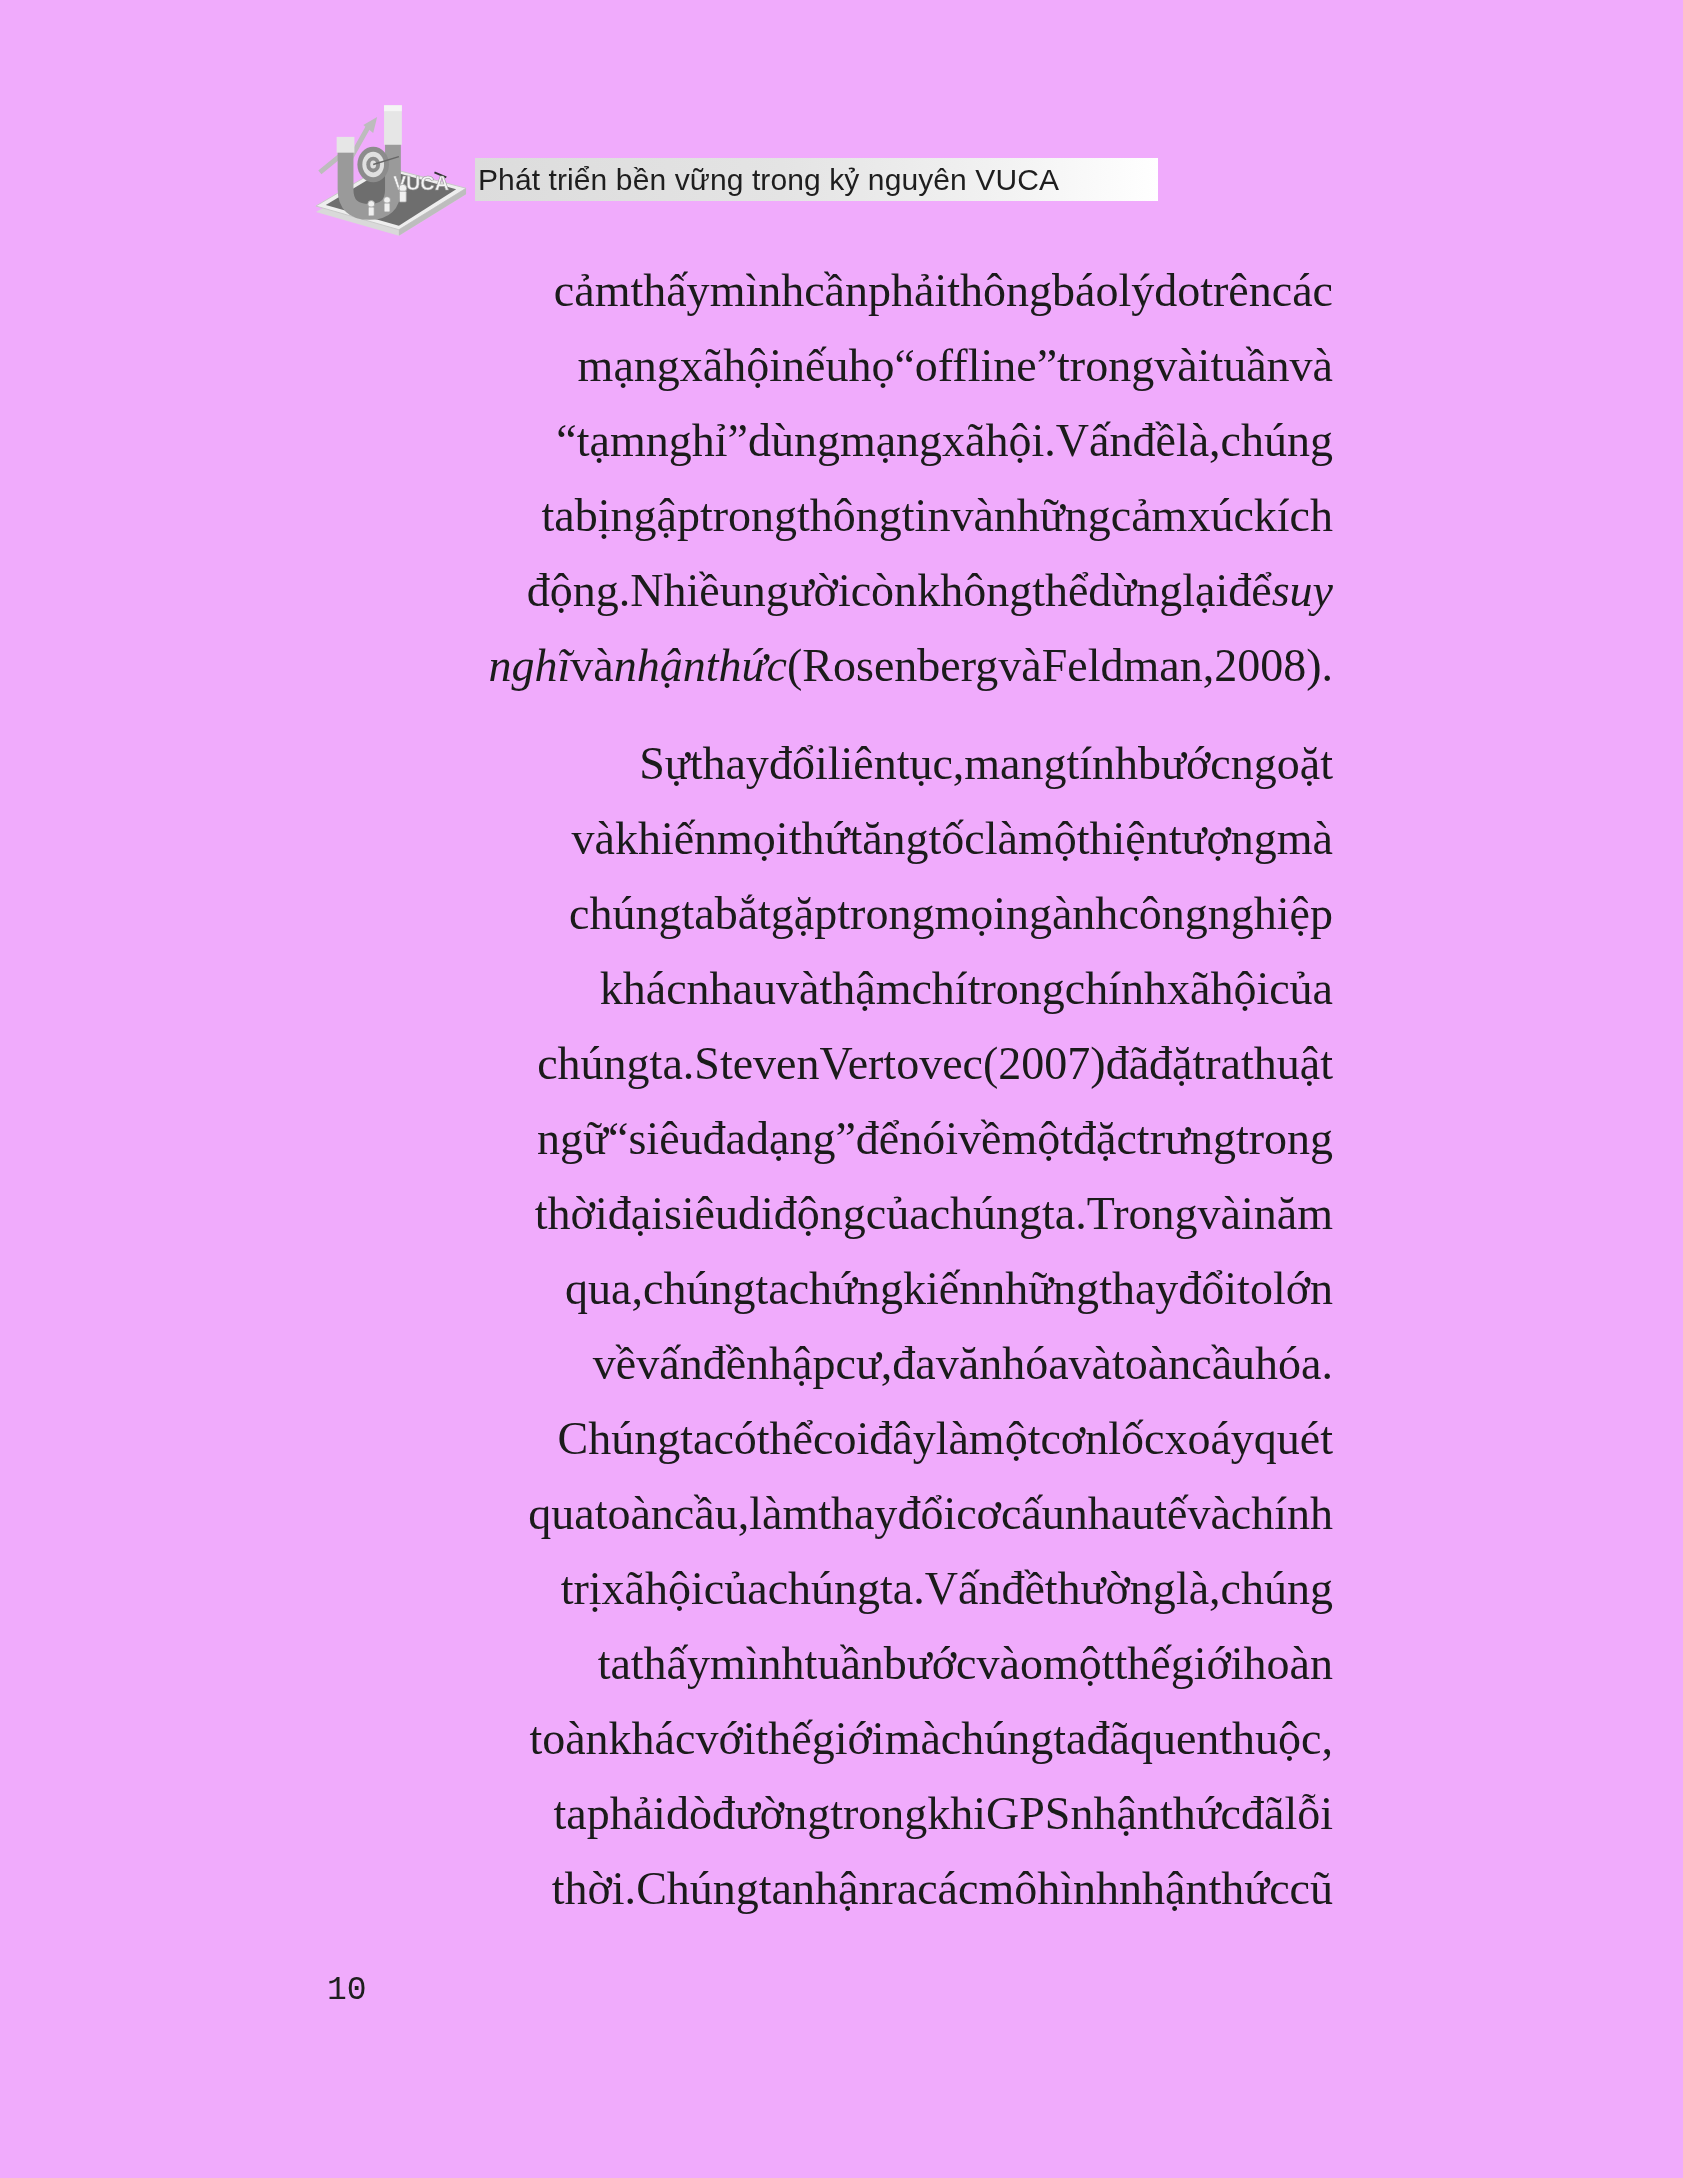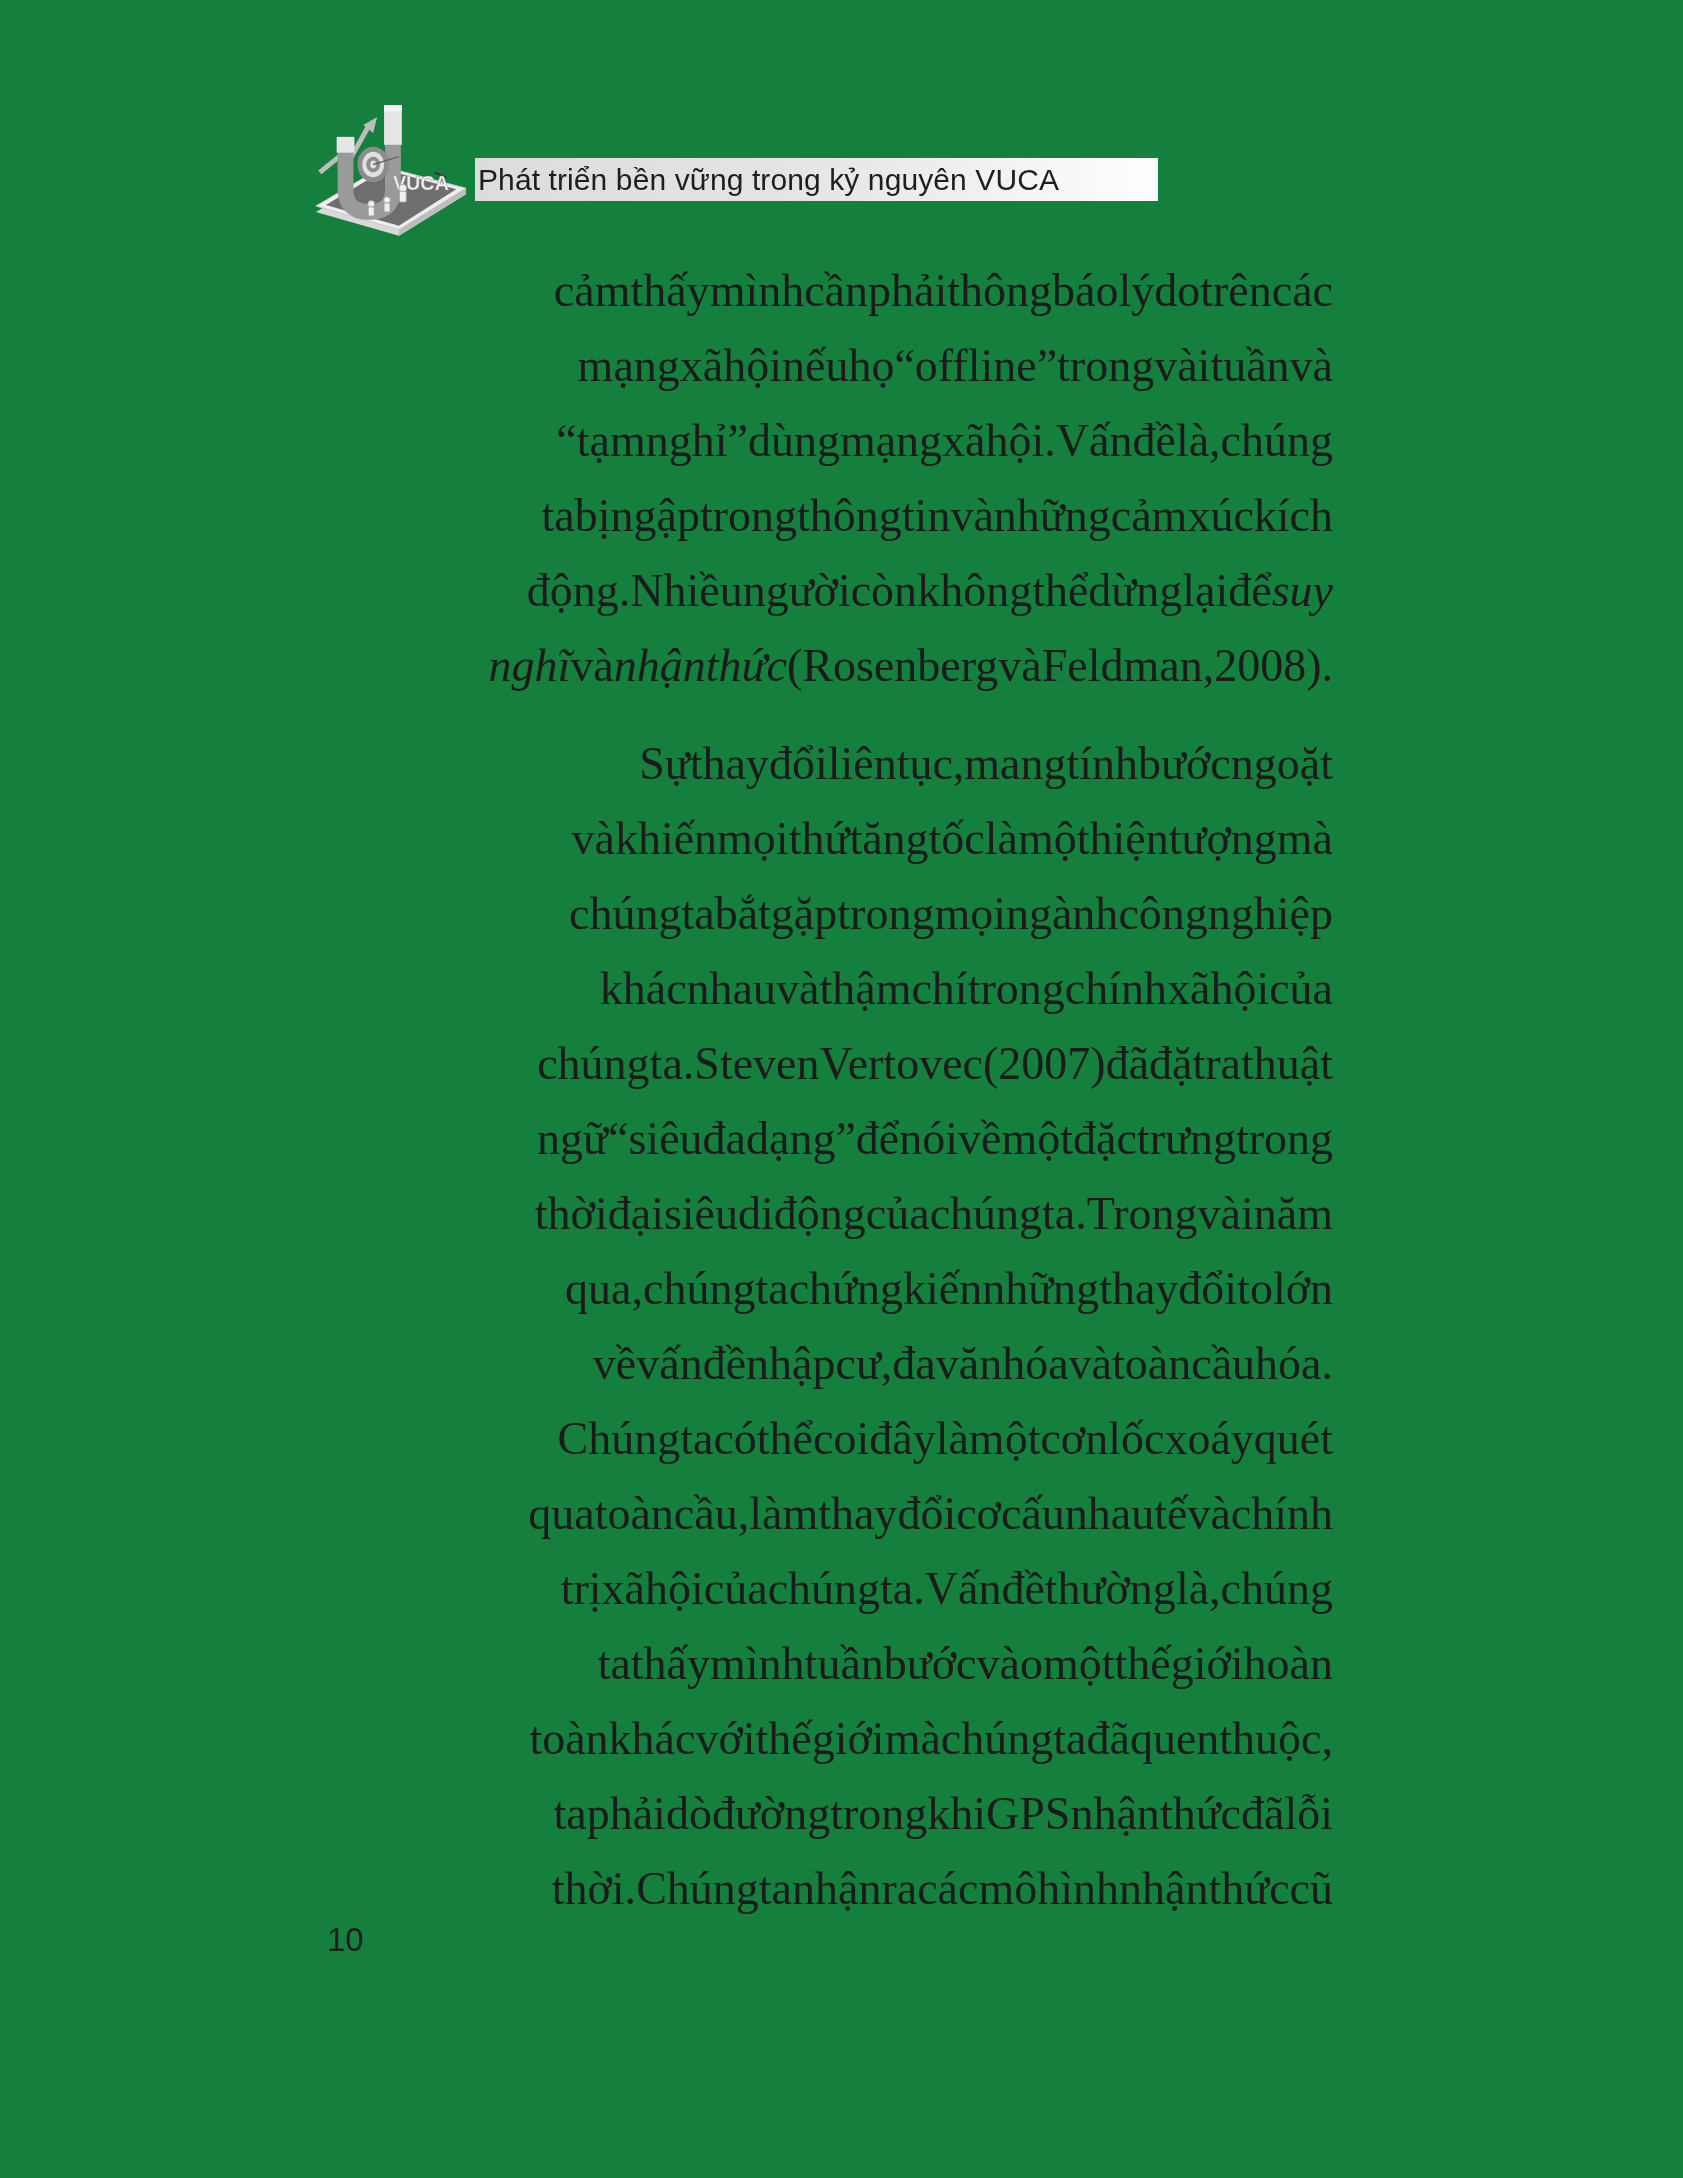--- a/index.html
+++ b/index.html
@@ -18,7 +18,7 @@
       position: absolute;
       left: 0; top: 0;
       width: 1683px; height: 2178px;
-      background: #15803d;
+      background: #f0abfc;
     }
     
     .running-header {

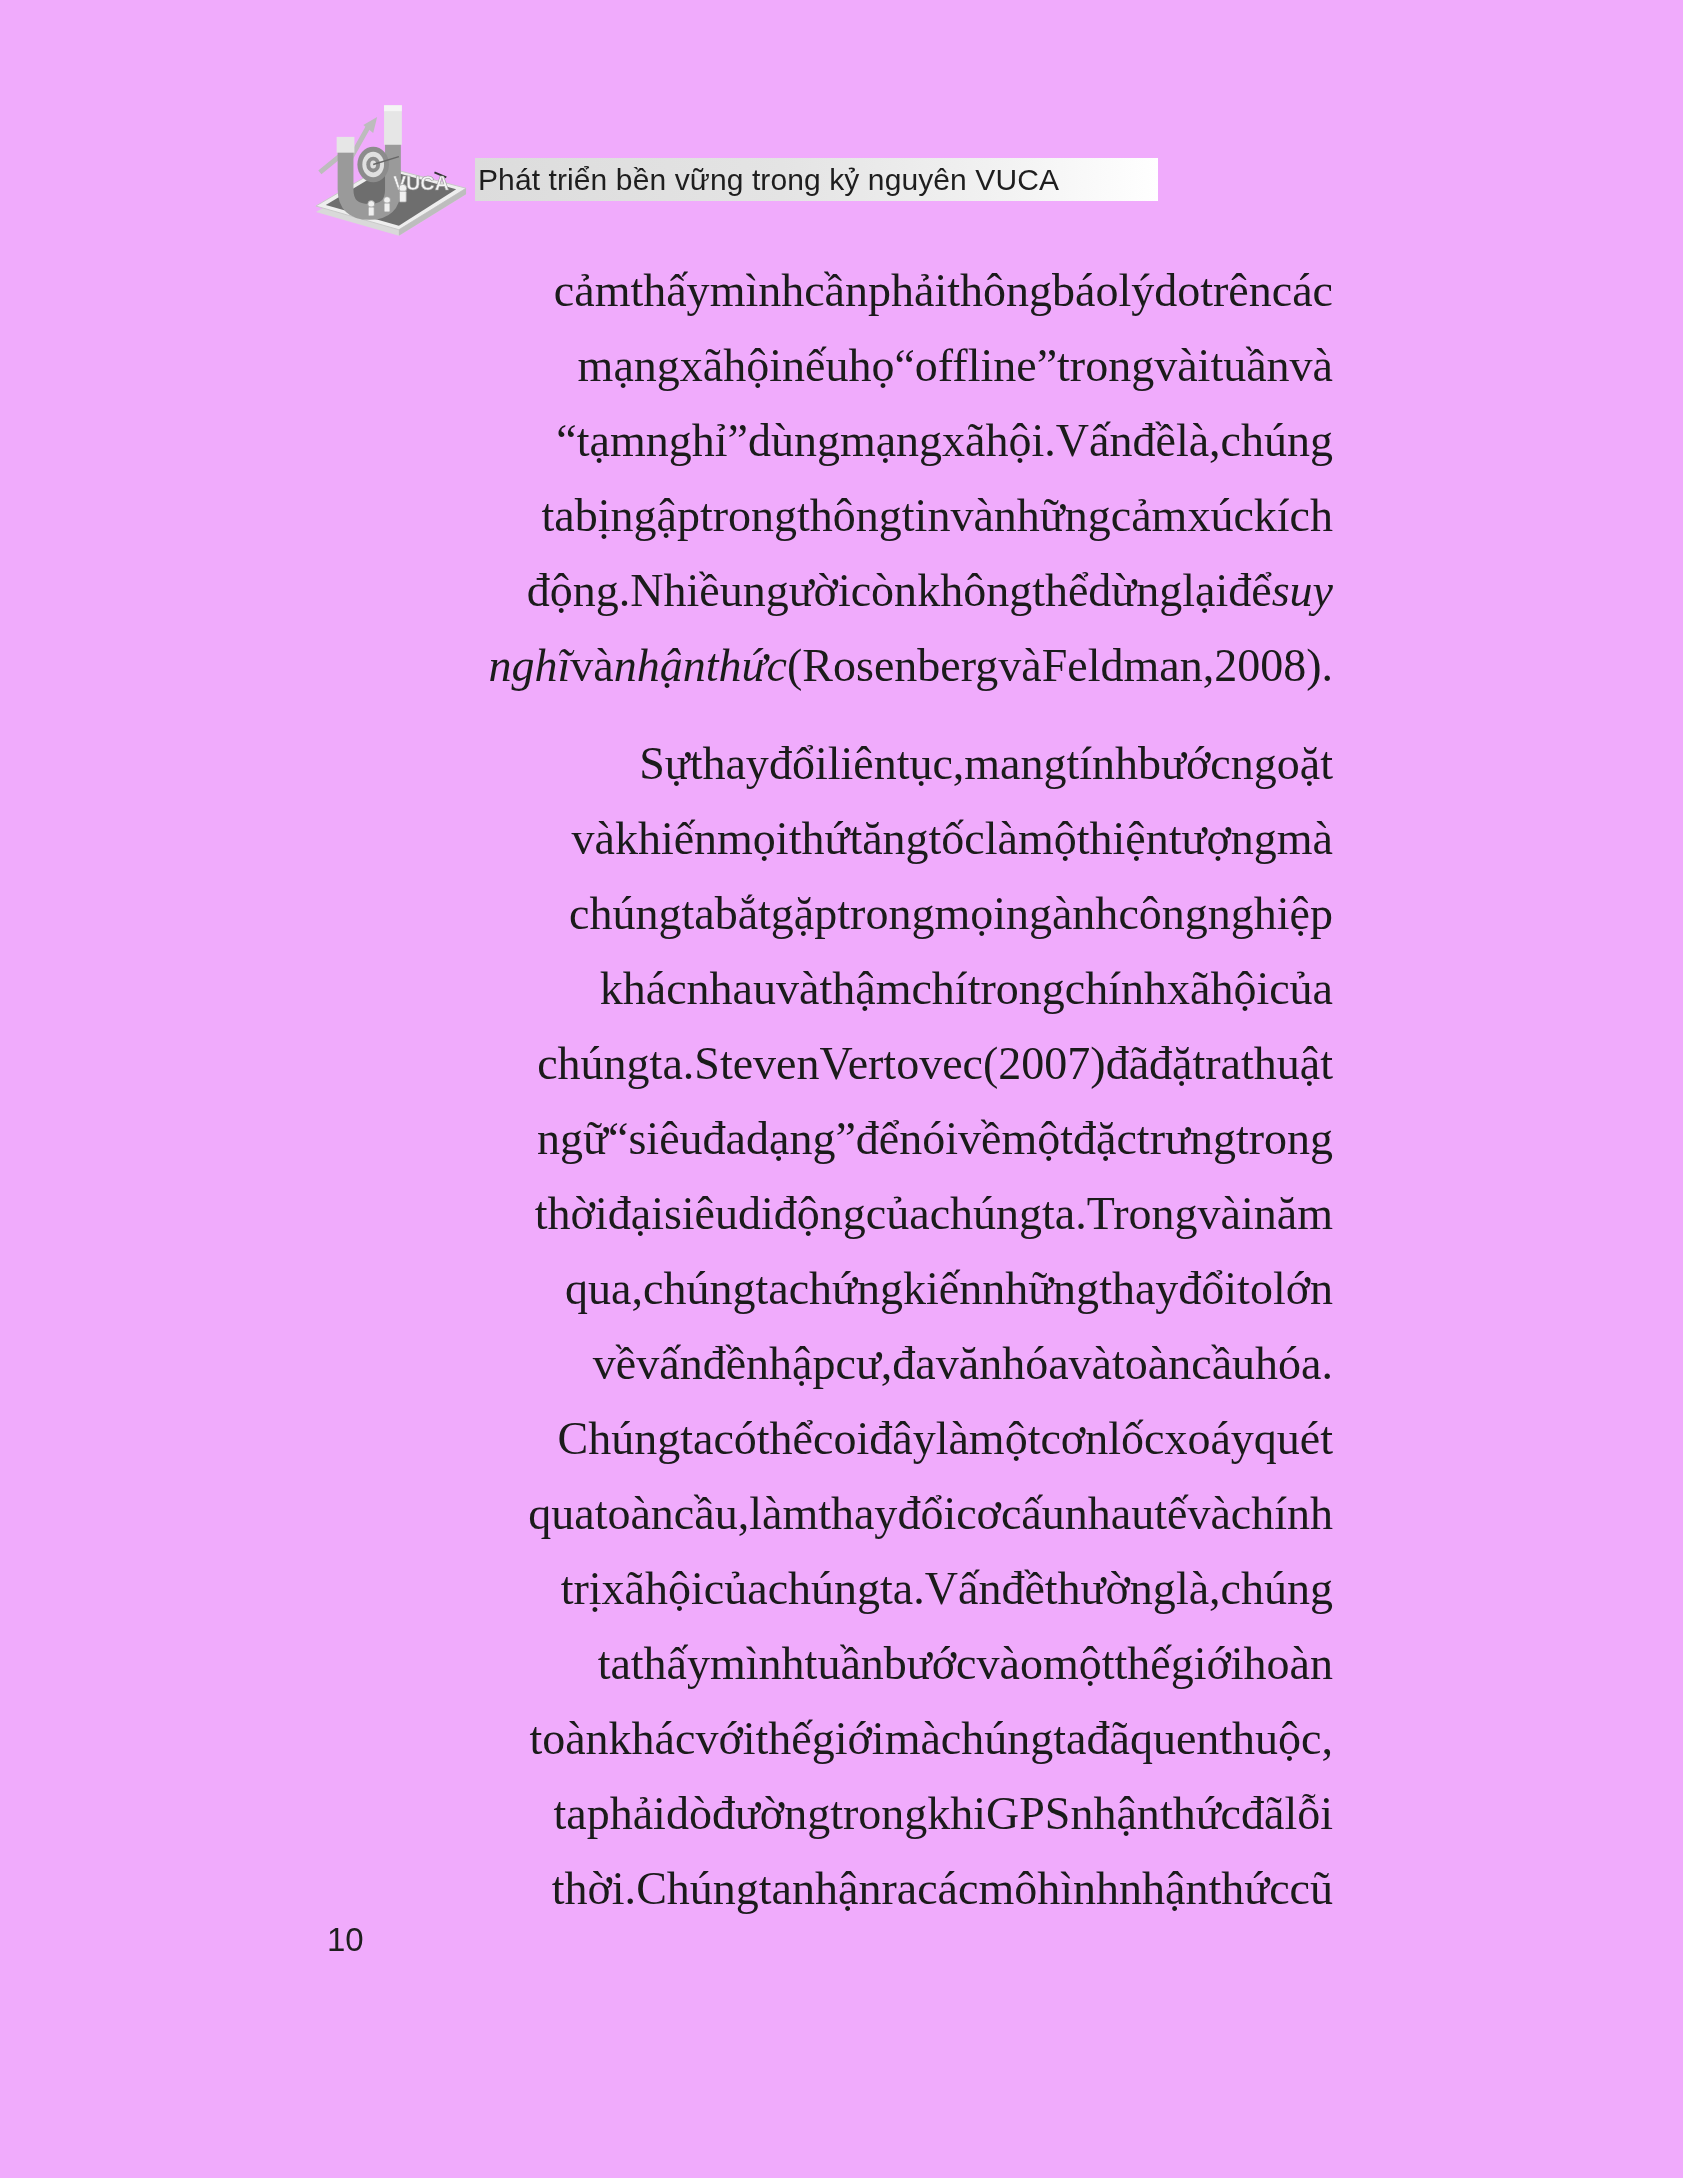--- a/index.html
+++ b/index.html
@@ -85,8 +85,8 @@
     .page-number {
       position: absolute;
       left: 327px;
-      top: 1921px;
-      font-family: Liberation Sans, sans-serif;
+      top: 1972px;
+      font-family: Liberation Mono, monospace;
       font-size: 33px;
       line-height: 38px;
       color: #1e1e1e;

